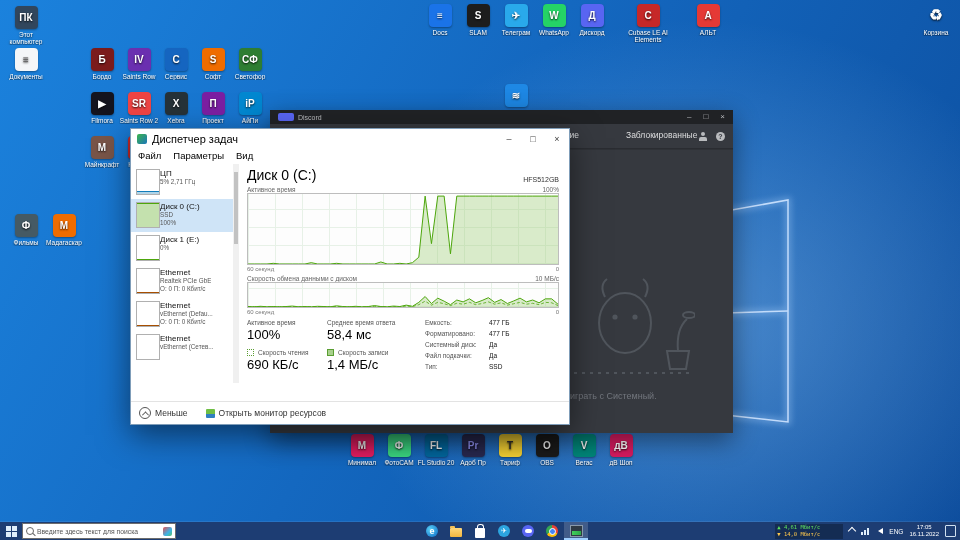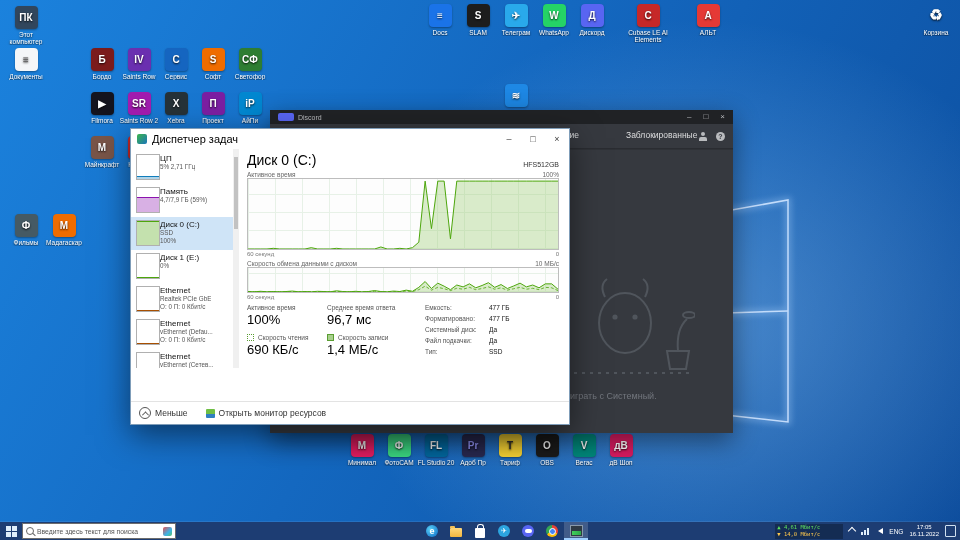--- a/index.html
+++ b/index.html
@@ -214,7 +214,7 @@
       </div>
 
       <div class="dicon" style="left: 119px; top: 92px;">
-        <div class="ig" style="background: #a21caf;">
+        <div class="ig" style="background: #ef4444;">
           <span>SR</span>
         </div>
         <div class="lbl">Saints Row 2</div>

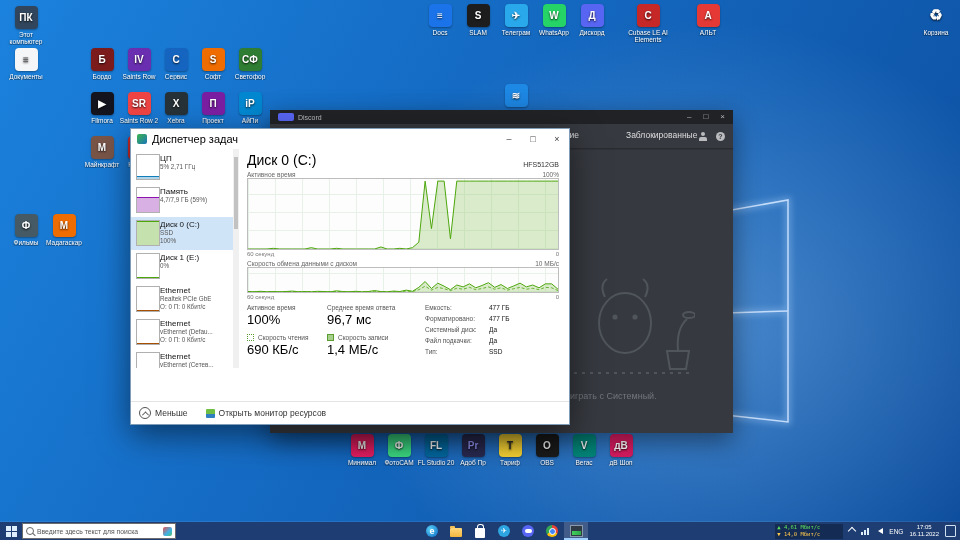--- a/index.html
+++ b/index.html
@@ -445,6 +445,12 @@
         <span>×</span>
       </span>
     </div>
+    <div class="tm-menu">
+
+    <span>Файл</span>
+        <span>Параметры</span>
+        <span>Вид</span>
+      </div>
     <div class="tm-body">
       <div class="tm-side">
         <div>

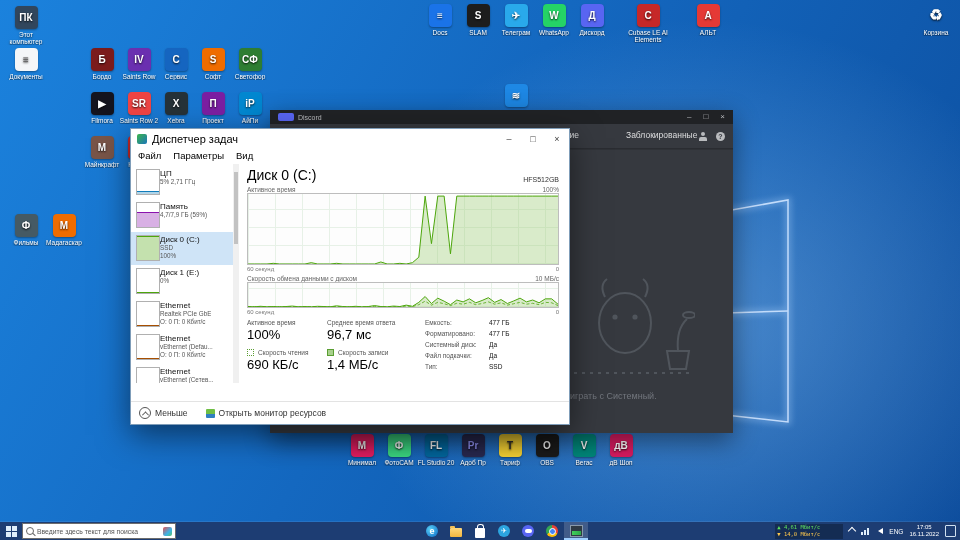--- a/index.html
+++ b/index.html
@@ -466,16 +466,6 @@
               </span>
             </div>
 
-            <div class="tm-item">
-              <span class="thumb">
-                <i style="height: 59%; border-top: 1px solid rgb(139, 18, 174); background: rgba(139, 18, 174, 0.333);"></i>
-              </span>
-              <span>
-                <div class="tname">Память</div>
-                <div class="tsub">4,7/7,9 ГБ (59%)</div>
-                <div class="tsub"></div>
-              </span>
-            </div>
 
             <div class="tm-item sel">
               <span class="thumb">

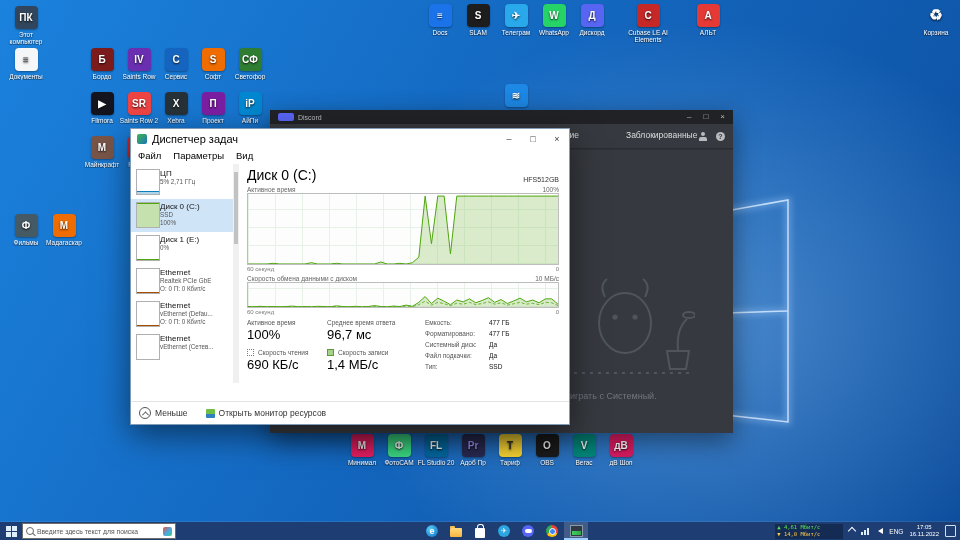--- a/index.html
+++ b/index.html
@@ -578,7 +578,7 @@
 
                   <span>Среднее время ответа</span>
                 </div>
-                <div class="sval">96,7 мс</div>
+                <div class="sval">58,4 мс</div>
               </div>
 
               <div class="stat">

